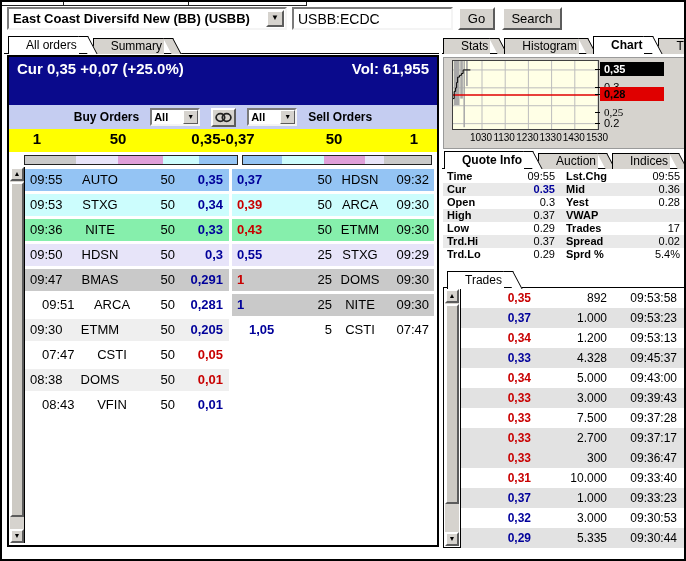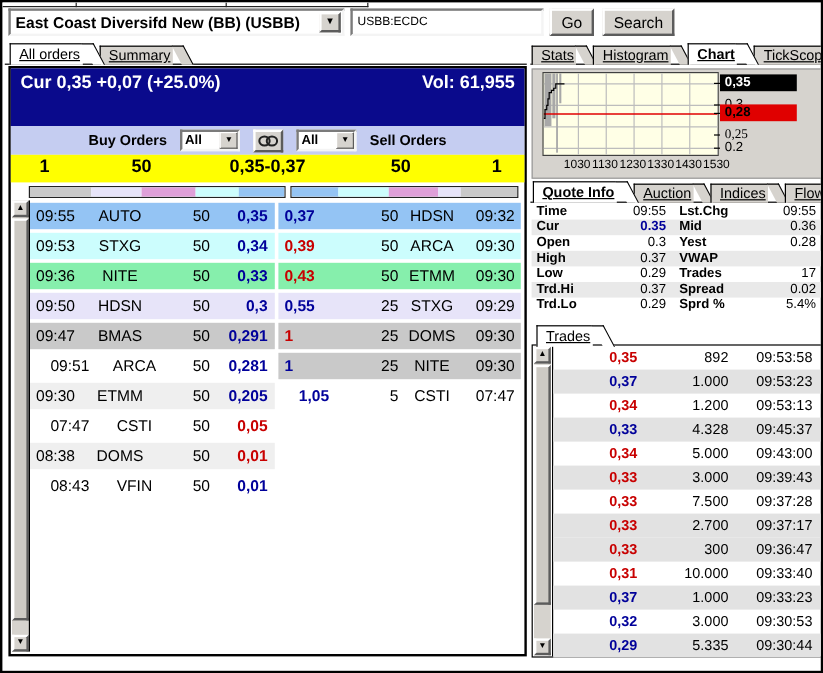--- a/index.html
+++ b/index.html
@@ -16,7 +16,7 @@
   .combo-main { position:absolute; left:5px; top:5px; width:280px; height:23px; }
   .combo-main .val { position:absolute; left:4px; top:2px; font-size:13px; font-weight:bold; white-space:nowrap; }
   .drop-btn { position:absolute; right:1px; top:1px; width:18px; height:17px; background:#d6d3ce; border:2px solid; border-color:#fff #5c5c5c #5c5c5c #fff; font-size:8px; line-height:12px; text-align:center; color:#000; cursor:default; }
-  .sym-input { position:absolute; left:290px; top:5px; width:161px; height:23px; border:2px solid; border-color:#7b7b7b #f4f4f4 #f4f4f4 #7b7b7b; font-size:10px; padding:0 4px; outline:none; }
+  .sym-input { position:absolute; left:290px; top:5px; width:161px; height:23px; border:2px solid; border-color:#7b7b7b #f4f4f4 #f4f4f4 #7b7b7b; font-size:14px; padding:0 4px; outline:none; }
   .btn { position:absolute; top:5px; height:23px; font-size:13px; text-align:center; cursor:default; }
   .btn .lbl { display:block; line-height:19px; }
   #go-btn { left:456px; width:37px; }

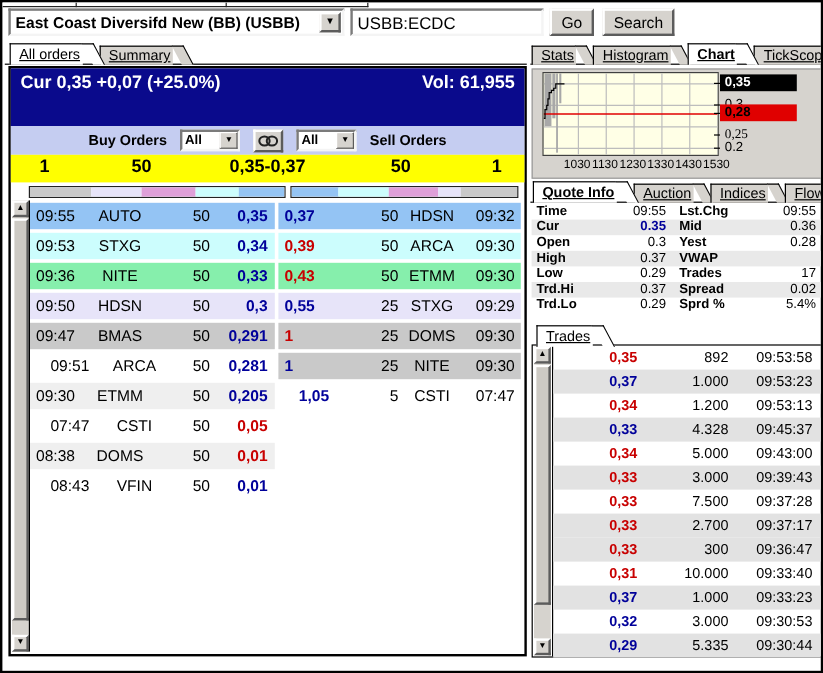--- a/index.html
+++ b/index.html
@@ -24,7 +24,7 @@
 
   
   .tabstrip { position:absolute; display:flex; align-items:flex-end; height:18px; z-index:4; }
-  .tab { position:relative; height:16px; line-height:15px; padding:0 2px 0 7px; margin-right:14px; background:#d6d3ce; border-left:1px solid #000; border-top:1px solid #000; font-size:12px; white-space:nowrap; z-index:2;text-decoration:underline; }
+  .tab { position:relative; height:16px; line-height:15px; padding:0 2px 0 17px; margin-right:14px; background:#d6d3ce; border-left:1px solid #000; border-top:1px solid #000; font-size:12px; white-space:nowrap; z-index:2; }
   .tab::after { content:""; position:absolute; top:-1px; right:-9px; width:9px; height:100%; background:inherit; border-top:1px solid #000; border-right:1px solid #000; transform:skewX(28deg); transform-origin:0 0; z-index:-1; }
   .tab.active { height:18px; line-height:17px; background:#fff; z-index:3; }
   .tab.bold { font-weight:bold; }

